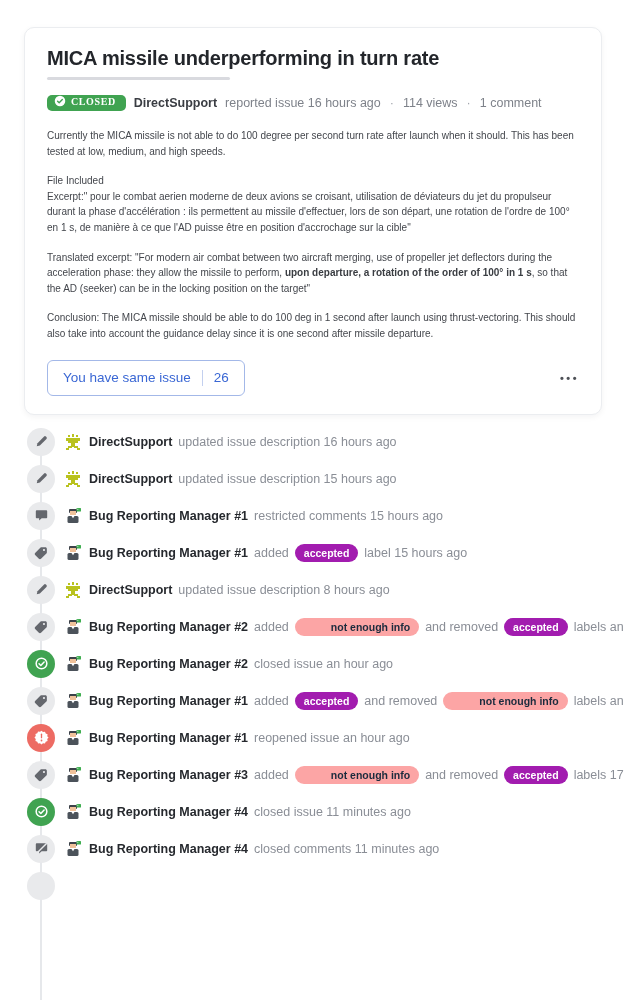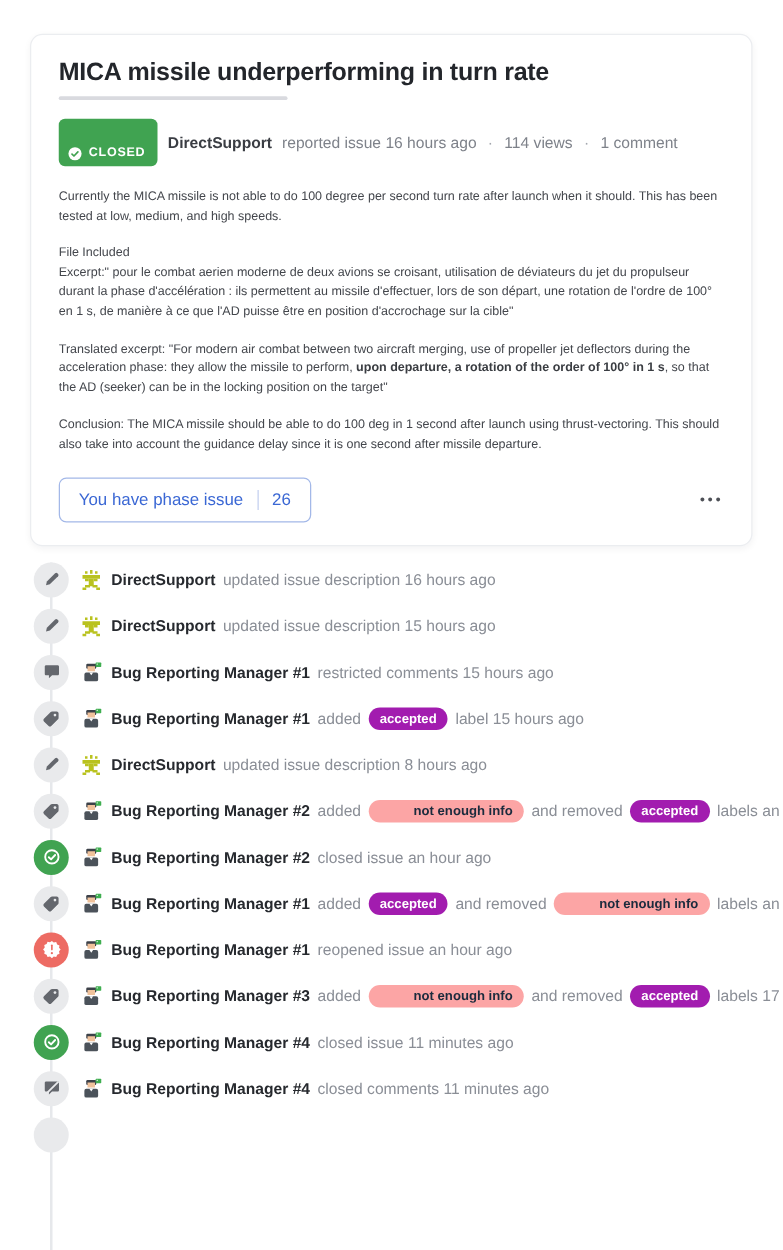--- a/index.html
+++ b/index.html
@@ -12,8 +12,8 @@
   .issue-title { font-size:20px; font-weight:700; color:#23262b; letter-spacing:-.2px; }
   .title-underline { width:183px; height:3px; background:#d9dadf; border-radius:2px; margin-top:7px; }
   .meta-row { margin-top:15px; display:flex; align-items:center; gap:8px; font-size:12.5px; color:#7e828a; }
-  .status-badge { display:inline-flex; gap:5px; background:#40a351; color:#fff;
-    font-size:10px; font-weight:700; letter-spacing:.6px; padding:22px 10px 4px 7px; border-radius:5px; }
+  .status-badge { display:inline-flex; align-items:center; gap:5px; background:#40a351; color:#fff;
+    font-size:10px; font-weight:700; letter-spacing:.6px; padding:0 10px 4px 7px; border-radius:5px;font-family:Liberation Serif, serif; }
   .status-badge svg { display:block; }
   .meta-author { font-weight:700; color:#3a3d43; }
   .meta-dot { color:#a2a6ad; margin:0 1px; }

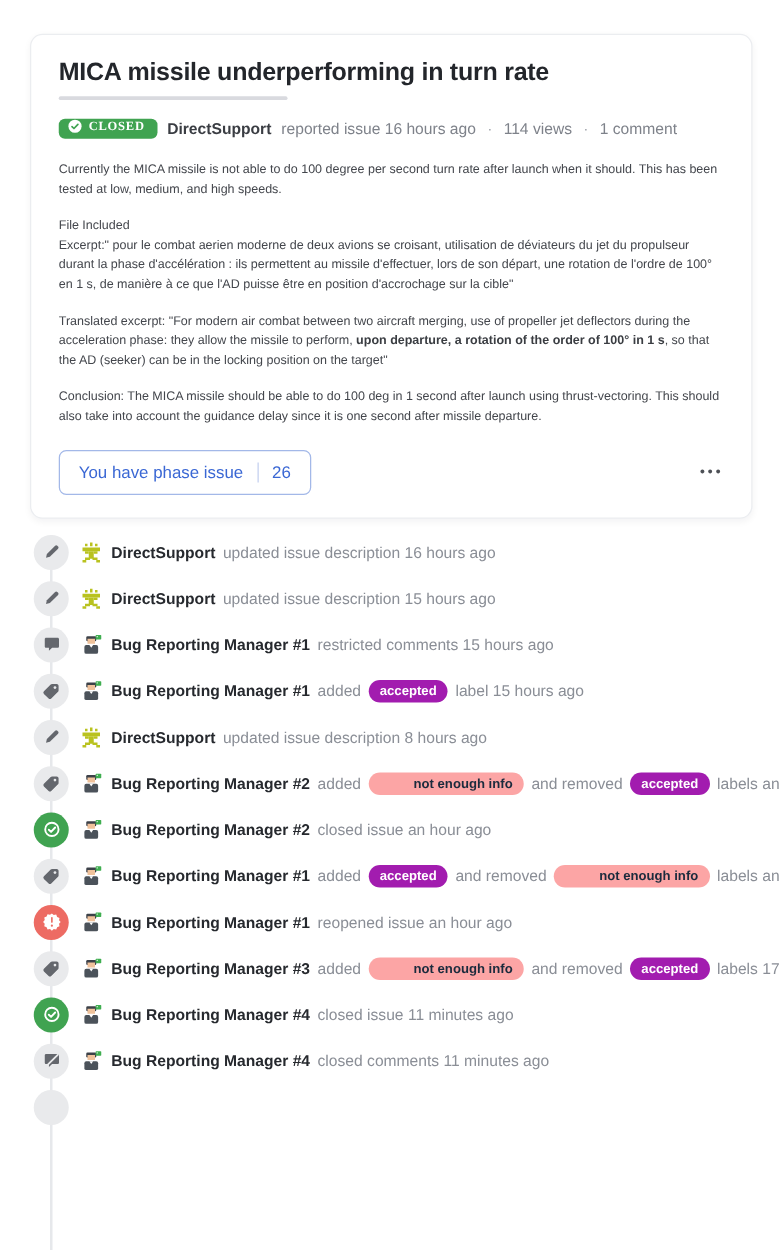--- a/index.html
+++ b/index.html
@@ -82,7 +82,7 @@
 
   <div class="card-footer">
     <button class="same-issue-btn">
-      <span>You have phase issue</span>
+      <span>You have same issue</span>
       <span class="btn-divider"></span>
       <span>26</span>
     </button>

